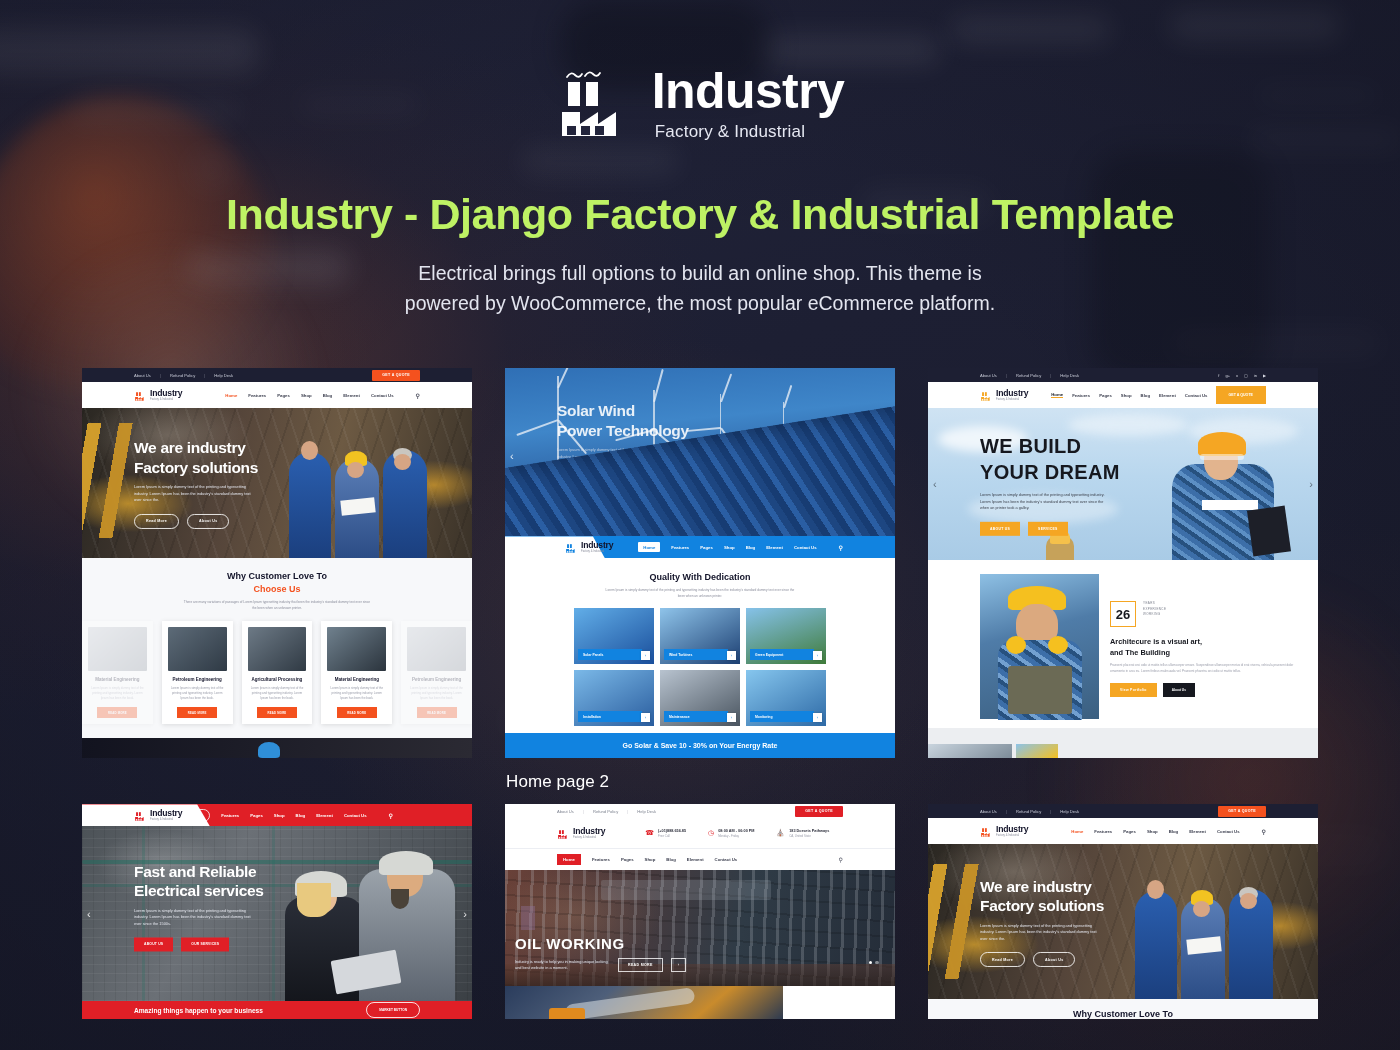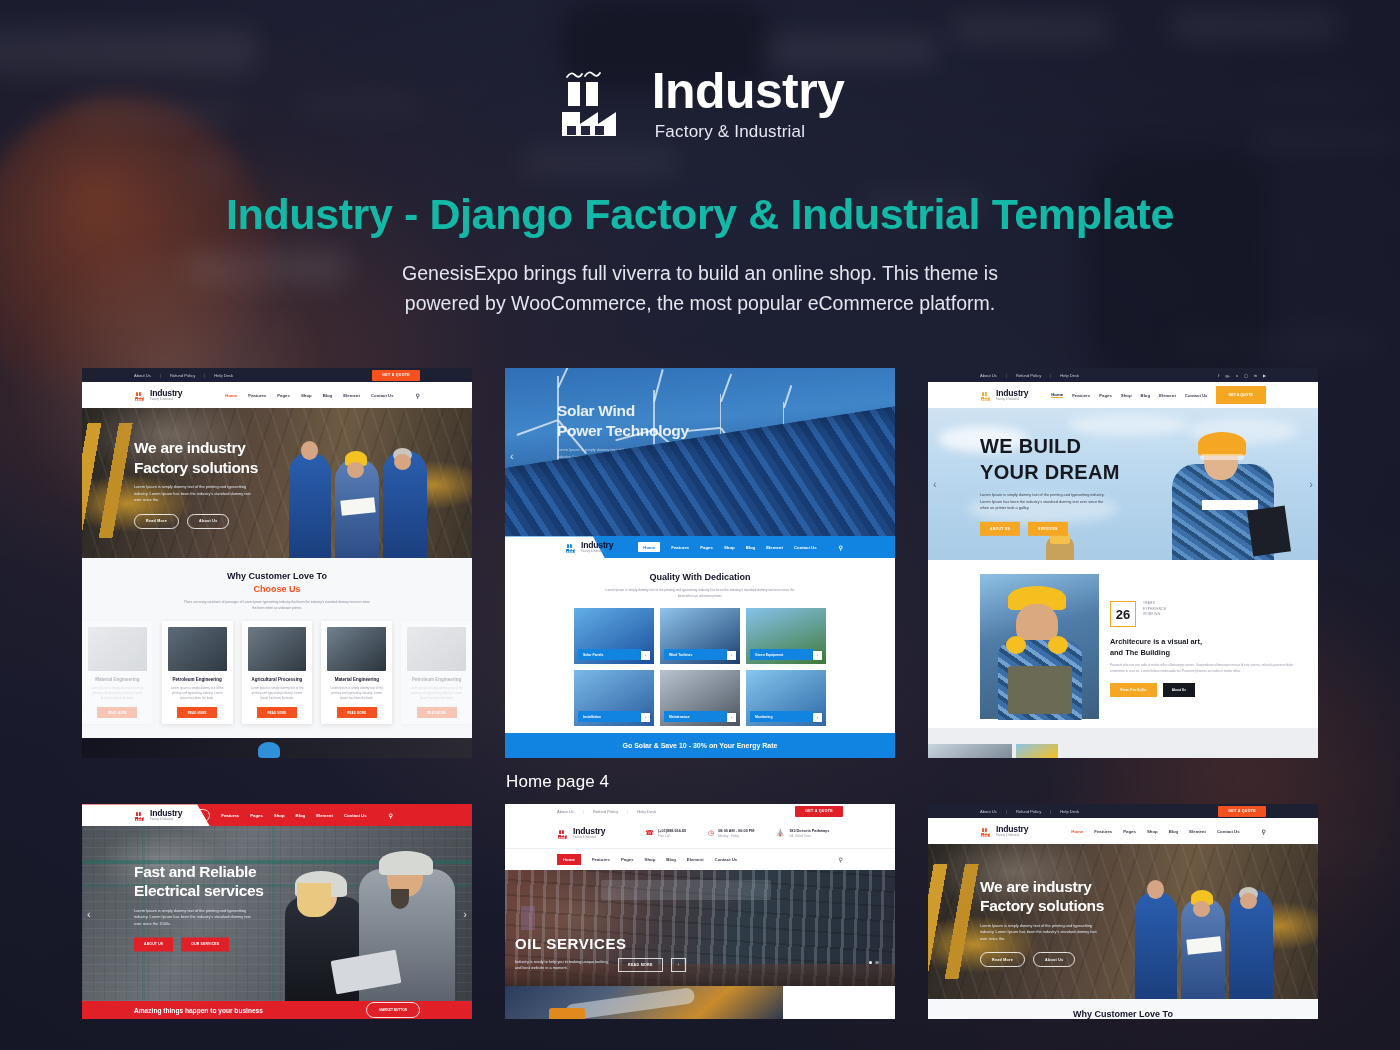--- a/index.html
+++ b/index.html
@@ -66,7 +66,7 @@
 
   .headline {
     text-align: center; font-size: 43px; font-weight: 700; letter-spacing: -0.4px;
-    margin-top: 46px; color: #14b8a6;
+    margin-top: 46px; color: #bef264;
   }
   .subhead {
     text-align: center; font-size: 19.5px; font-weight: 400; color: #e3e5ef;

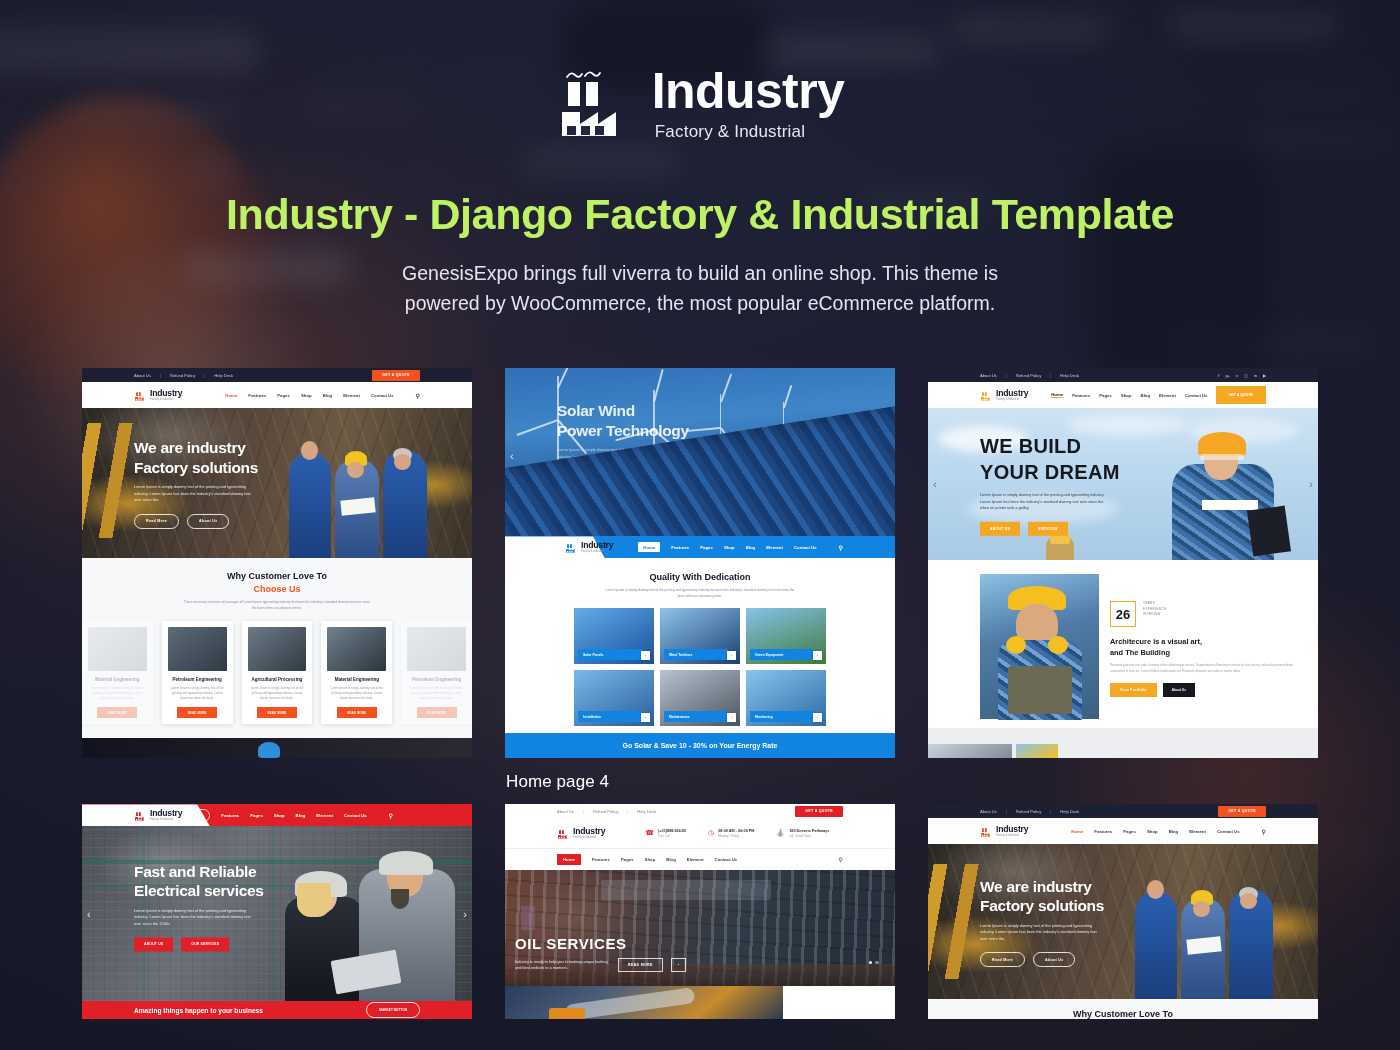--- a/index.html
+++ b/index.html
@@ -322,7 +322,7 @@
 
   <h1 class="headline">Industry - Django Factory &amp; Industrial Template</h1>
   <div class="subhead">
-    <div>GenesisExpo brings full viverra to build an online shop. This theme is</div>
+    <div>Electrical brings full options to build an online shop. This theme is</div>
     <div>powered by WooCommerce, the most popular eCommerce platform.</div>
   </div>
 

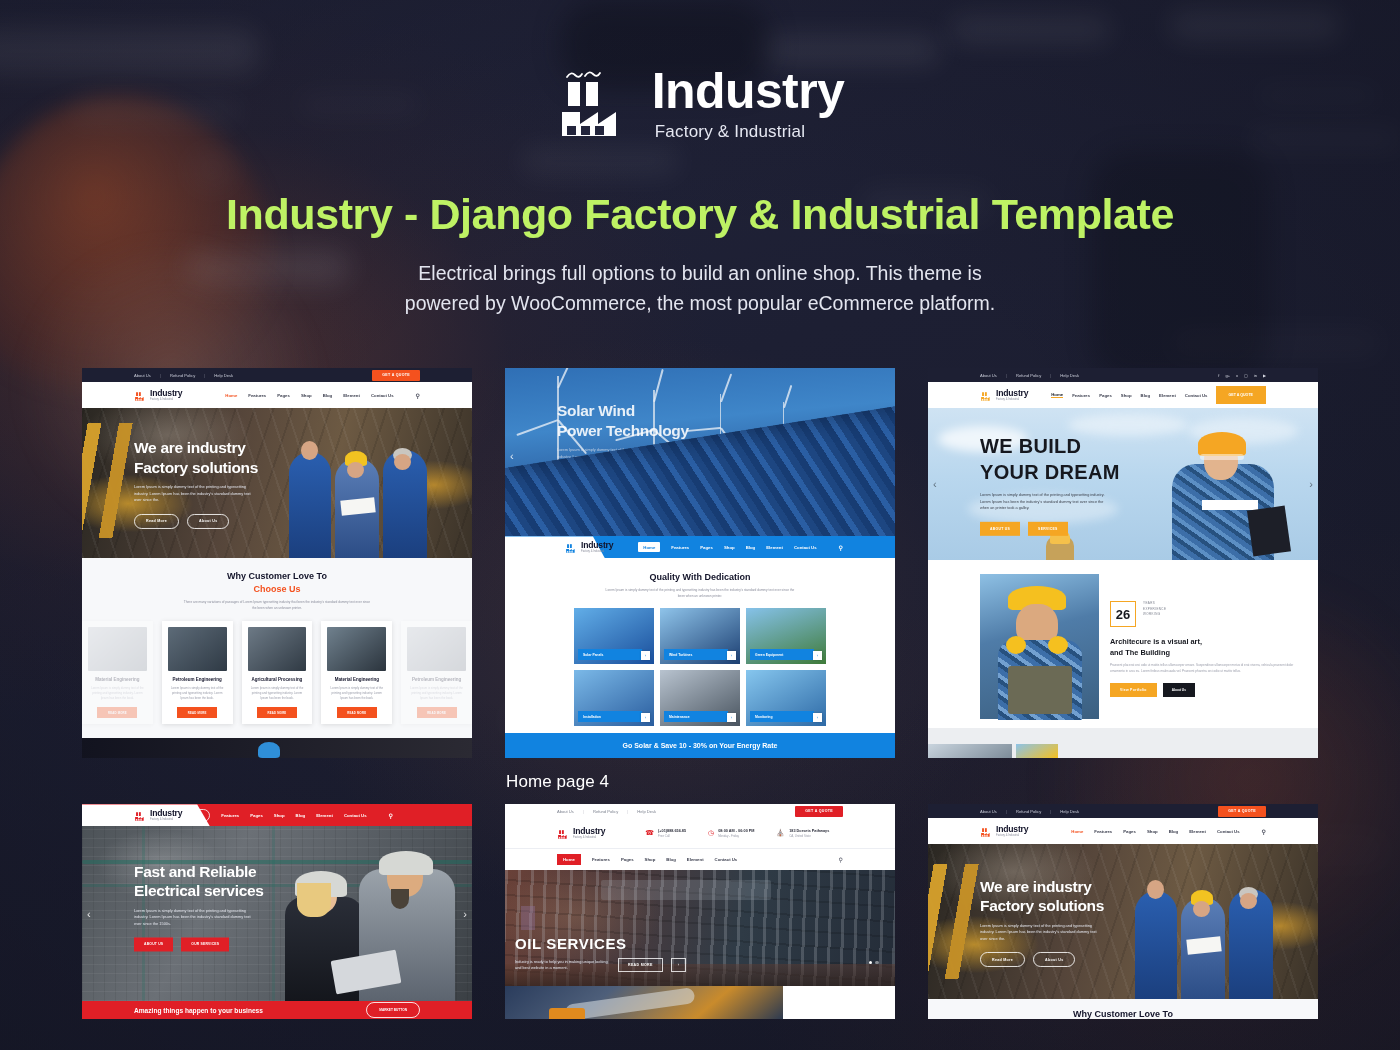--- a/index.html
+++ b/index.html
@@ -531,7 +531,7 @@
           </div>
         </div>
       </div>
-      <div class="shot-label">Home page 4</div>
+      <div class="shot-label">Home page 2</div>
     </div>
 
     <div class="shot-cell">

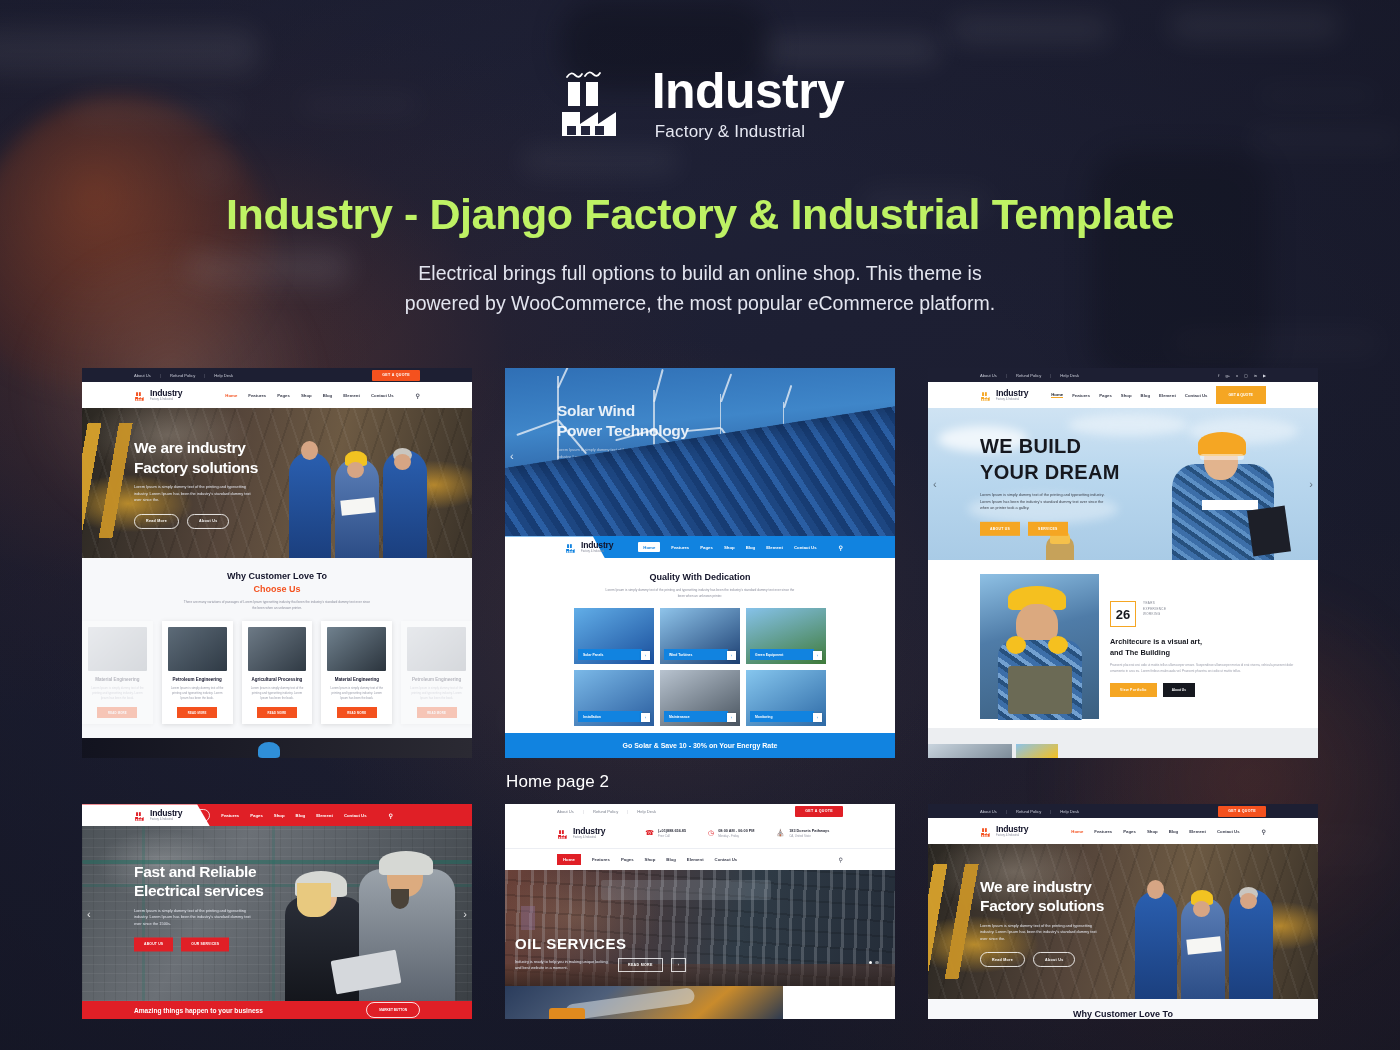--- a/index.html
+++ b/index.html
@@ -780,7 +780,7 @@
             <div style="position:absolute;left:0;bottom:0;width:100%;height:22px;background:linear-gradient(180deg,rgba(96,60,48,.45),rgba(50,34,28,.7));"></div>
             <div style="position:absolute;left:96px;top:10px;width:170px;height:20px;background:rgba(180,190,200,.2);border-radius:2px;"></div>
             <div style="position:absolute;left:0;bottom:14px;padding-left:10px;">
-              <div class="oil-h">OIL SERVICES</div>
+              <div class="oil-h">OIL WORKING</div>
               <div style="display:flex;align-items:center;gap:8px;margin-top:6px;">
                 <div class="hero-p" style="width:95px;margin:0;">Industry is ready to help you in making unique looking and best website in a moment.</div>
                 <span class="hb" style="border:.8px solid rgba(255,255,255,.8);padding:4px 9px;">READ MORE</span>

